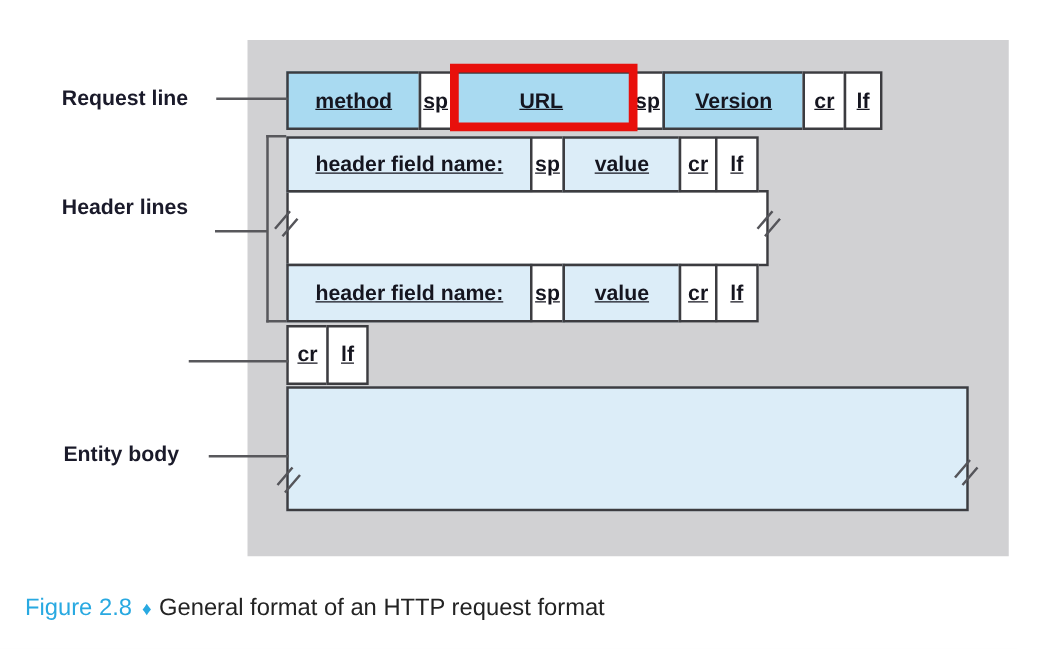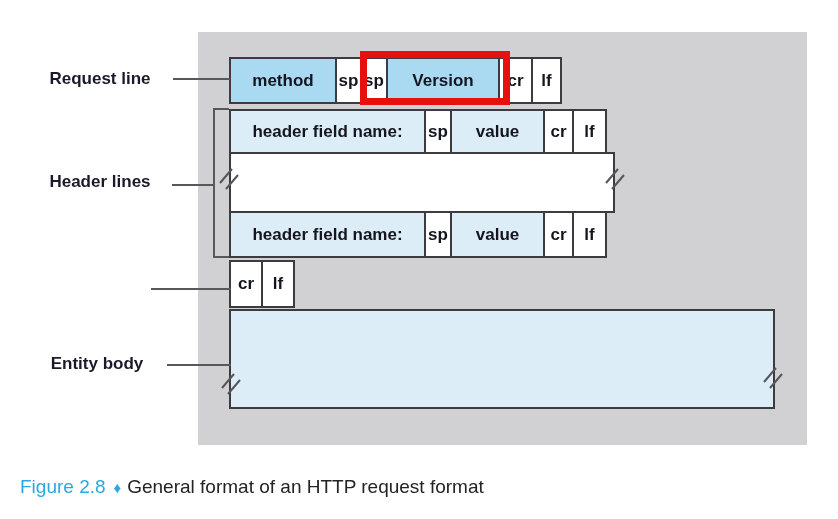--- a/index.html
+++ b/index.html
@@ -17,6 +17,7 @@
     display:flex;align-items:center;justify-content:center;
     font-weight:bold;font-size:17px;color:#15151f;margin-left:-2px;
     white-space:nowrap;
+    text-decoration:underline;
   }
   .cell:first-child{margin-left:0;}
   .cell.blue{background:#a9daf1;}

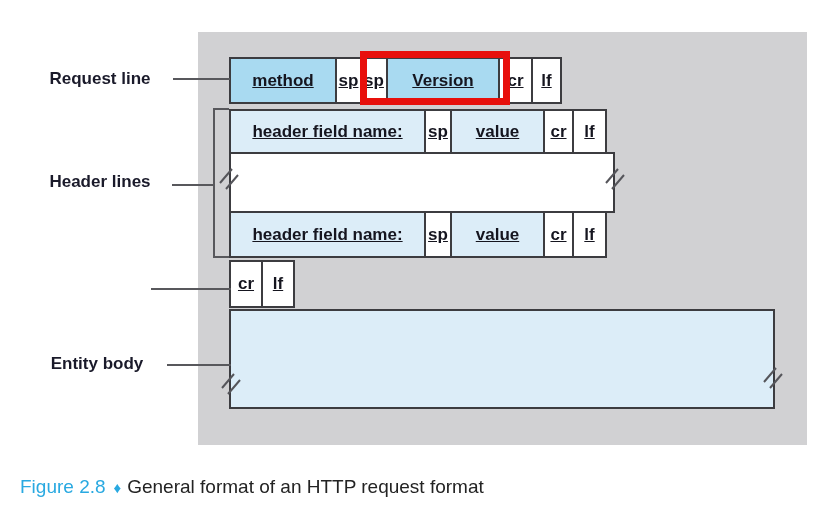--- a/index.html
+++ b/index.html
@@ -94,6 +94,7 @@
   <div class="row row1">
     <div class="cell blue w-method">method</div>
     <div class="cell w-sp1">sp</div>
+    <div class="cell blue w-url">URL</div>
     <div class="cell w-sp2">sp</div>
     <div class="cell blue w-version">Version</div>
     <div class="cell w-cr1">cr</div>

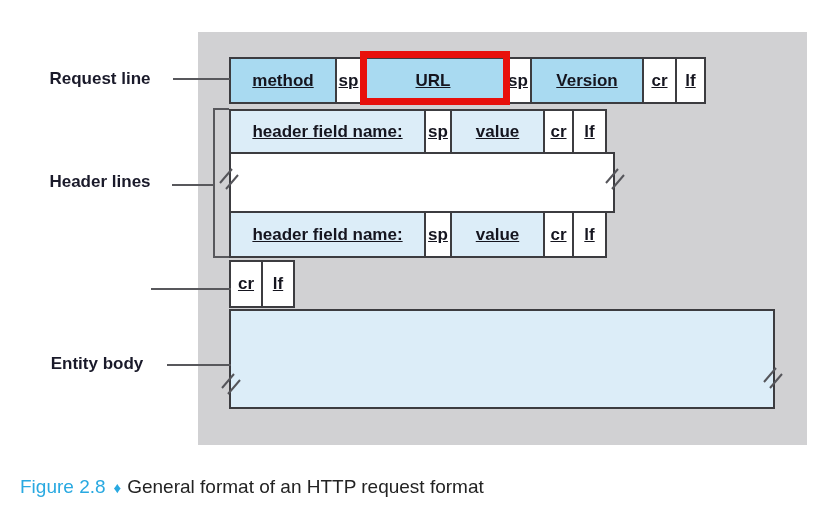--- a/index.html
+++ b/index.html
@@ -47,7 +47,7 @@
     text-align:center;line-height:20px;z-index:3;
   }
   .lbl-request{left:30px;width:140px;top:69px;}
-  .lbl-header{left:30px;width:140px;top:172px;}
+  .lbl-header{left:30px;width:140px;top:156px;}
   .lbl-blank{left:30px;width:118px;top:278px;}
   .lbl-entity{left:30px;width:134px;top:354px;}
   .conn{position:absolute;height:2px;background:#58585c;z-index:3;}

